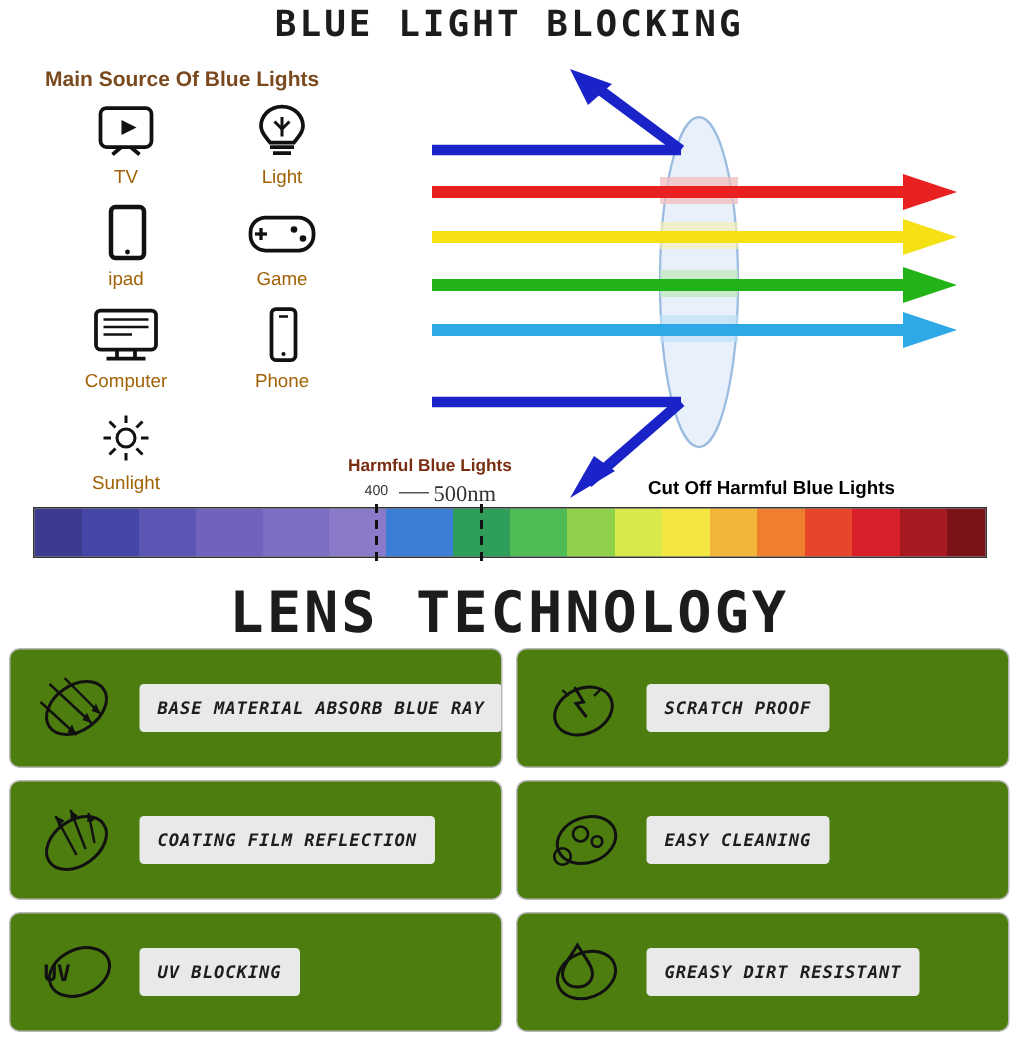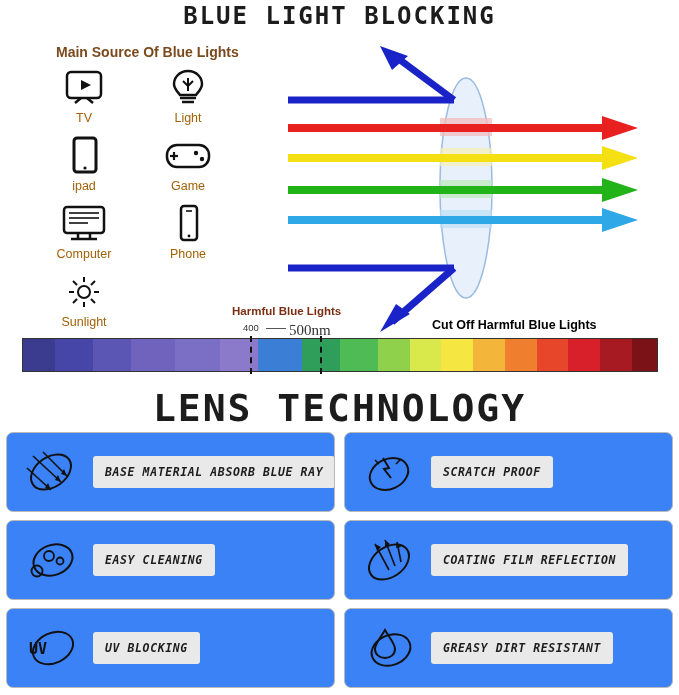--- a/index.html
+++ b/index.html
@@ -41,7 +41,6 @@
     font-weight: bold;
     font-size: 14px;
     color: #7a4a1e;
-    margin-left: 26px;
   }
   #main-source-heading {
     left: 30px;

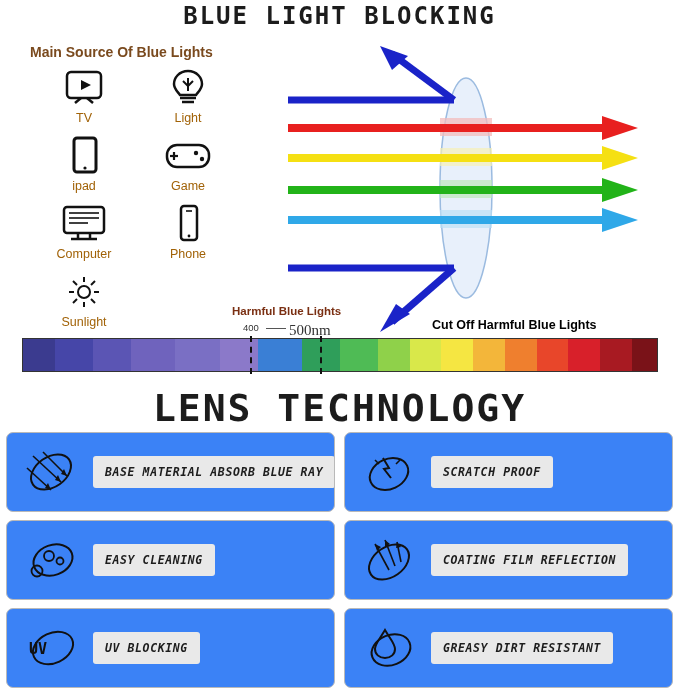--- a/index.html
+++ b/index.html
@@ -186,7 +186,7 @@
     position: relative;
     border: 1px solid #b9b9b9;
     border-radius: 7px;
-    background: #3b82f6;
+    background: #4d7c0f;
     display: flex;
     align-items: center;
     padding-left: 8px;

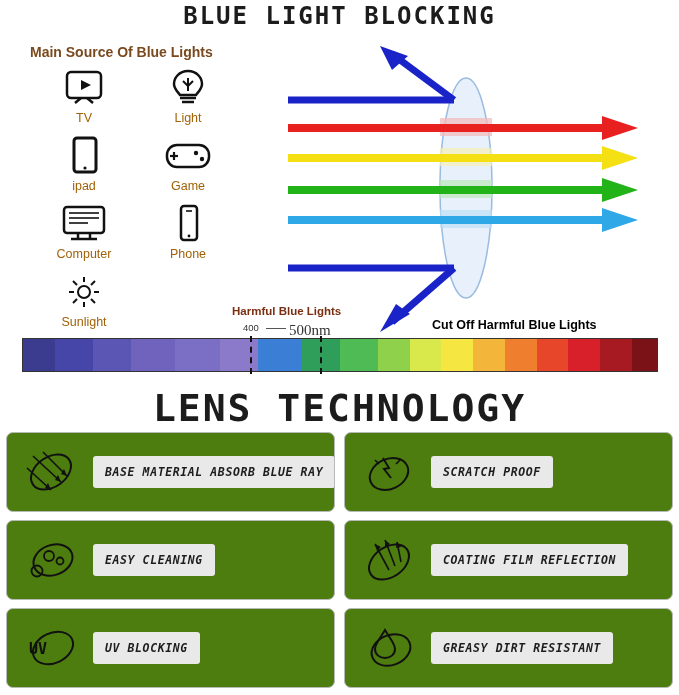--- a/index.html
+++ b/index.html
@@ -408,18 +408,6 @@
   <div class="tech-card">
     <div class="tech-icon">
       <svg width="68" height="60" viewBox="0 0 68 60">
-        <ellipse cx="36" cy="30" rx="20" ry="15" fill="none" stroke="#111" stroke-width="2" transform="rotate(-20 36 30)"></ellipse>
-        <circle cx="32" cy="26" r="5" fill="none" stroke="#111" stroke-width="1.8"></circle>
-        <circle cx="43" cy="31" r="3.5" fill="none" stroke="#111" stroke-width="1.8"></circle>
-        <circle cx="20" cy="41" r="5.5" fill="none" stroke="#111" stroke-width="1.8"></circle>
-      </svg>
-    </div>
-    <div class="tech-label">EASY CLEANING</div>
-  </div>
-
-  <div class="tech-card">
-    <div class="tech-icon">
-      <svg width="68" height="60" viewBox="0 0 68 60">
         <ellipse cx="34" cy="32" rx="22" ry="15" fill="none" stroke="#111" stroke-width="2" transform="rotate(-35 34 32)"></ellipse>
         <line x1="34" y1="40" x2="20" y2="14" stroke="#111" stroke-width="1.6"></line>
         <polygon points="20,14 26,17 22,21" fill="#111"></polygon>
@@ -435,6 +423,18 @@
   <div class="tech-card">
     <div class="tech-icon">
       <svg width="68" height="60" viewBox="0 0 68 60">
+        <ellipse cx="36" cy="30" rx="20" ry="15" fill="none" stroke="#111" stroke-width="2" transform="rotate(-20 36 30)"></ellipse>
+        <circle cx="32" cy="26" r="5" fill="none" stroke="#111" stroke-width="1.8"></circle>
+        <circle cx="43" cy="31" r="3.5" fill="none" stroke="#111" stroke-width="1.8"></circle>
+        <circle cx="20" cy="41" r="5.5" fill="none" stroke="#111" stroke-width="1.8"></circle>
+      </svg>
+    </div>
+    <div class="tech-label">EASY CLEANING</div>
+  </div>
+
+  <div class="tech-card">
+    <div class="tech-icon">
+      <svg width="68" height="60" viewBox="0 0 68 60">
         <ellipse cx="36" cy="30" rx="21" ry="15" fill="none" stroke="#111" stroke-width="2" transform="rotate(-25 36 30)"></ellipse>
         <text x="12" y="36" font-family="DejaVu Sans Mono, monospace" font-size="15" font-weight="bold" fill="#111">UV</text>
       </svg>

